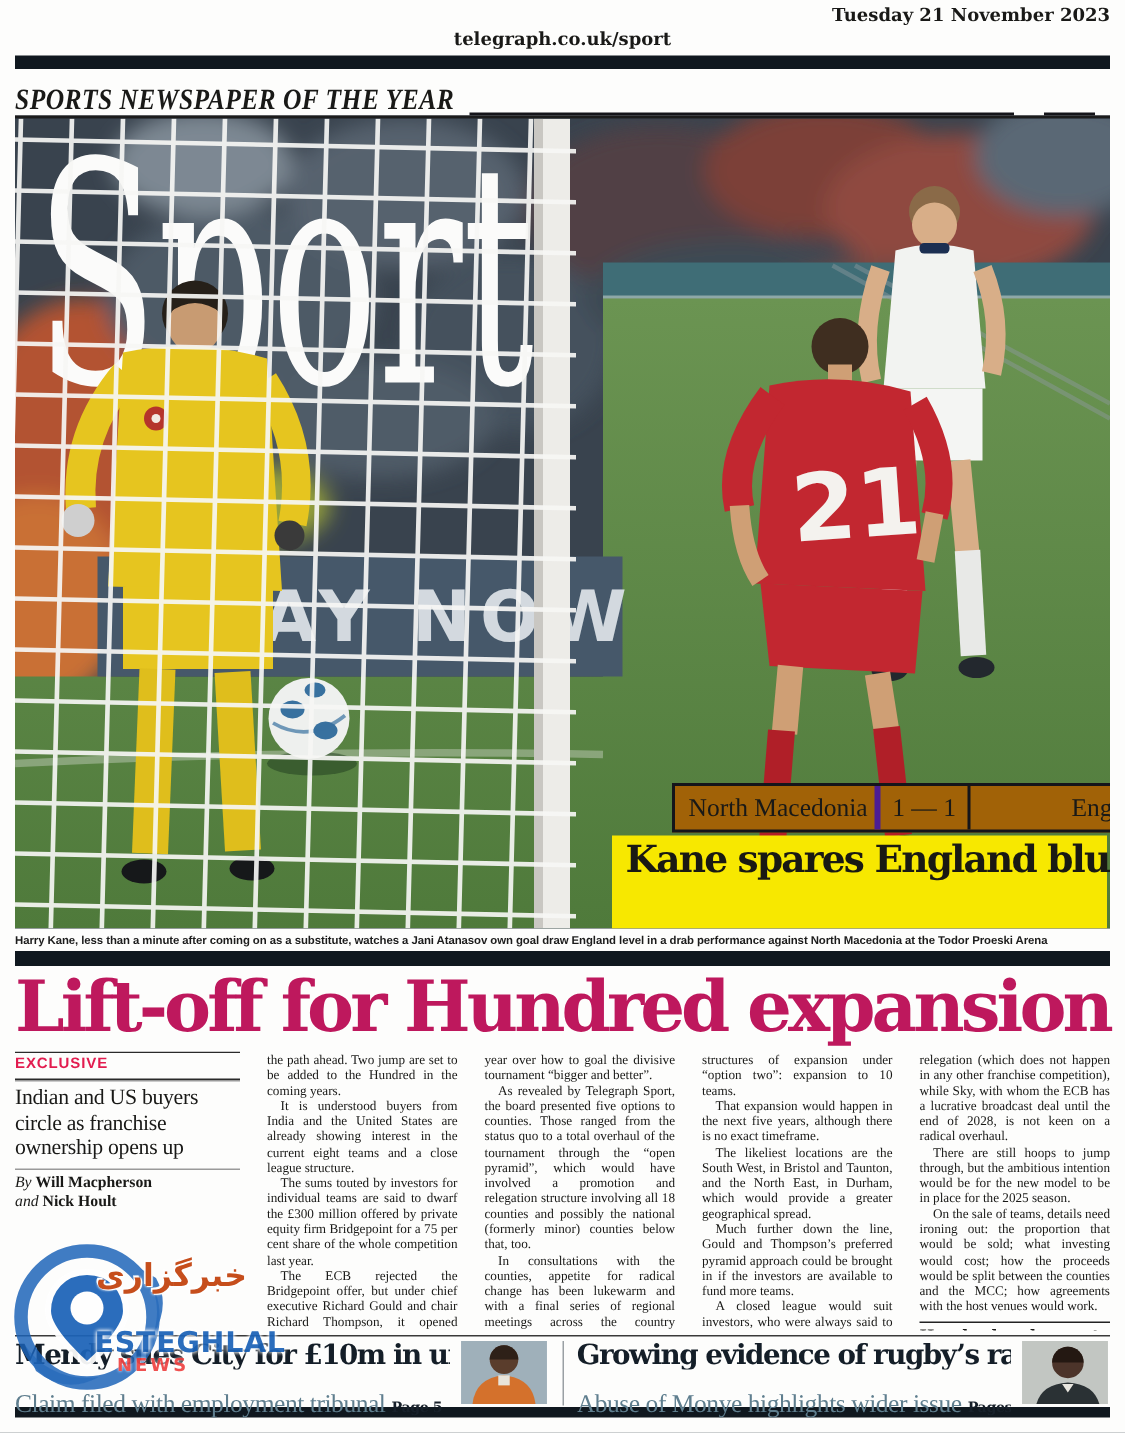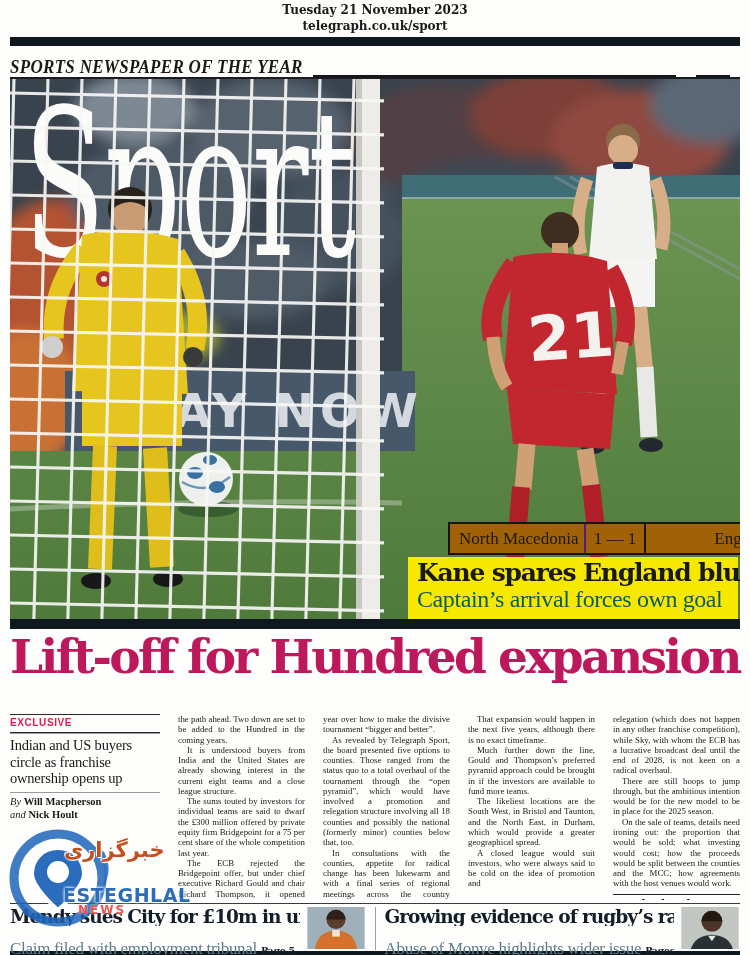--- a/index.html
+++ b/index.html
@@ -8,7 +8,7 @@
   .inner{margin:0 10px;}
 
   
-  .dateline{padding-top:3px;text-align:center;font-family:"DejaVu Serif",serif;font-weight:bold;font-size:12px;}
+  .dateline{padding-top:3px;text-align:right;font-family:"DejaVu Serif",serif;font-weight:bold;font-size:12px;}
   .siteline{text-align:center;font-family:"DejaVu Serif",serif;font-weight:bold;font-size:12px;margin-top:2px;}
   .topbar{height:9px;background:#10181f;margin-top:4px;}
   .mastrow{display:flex;align-items:flex-end;height:31px;}

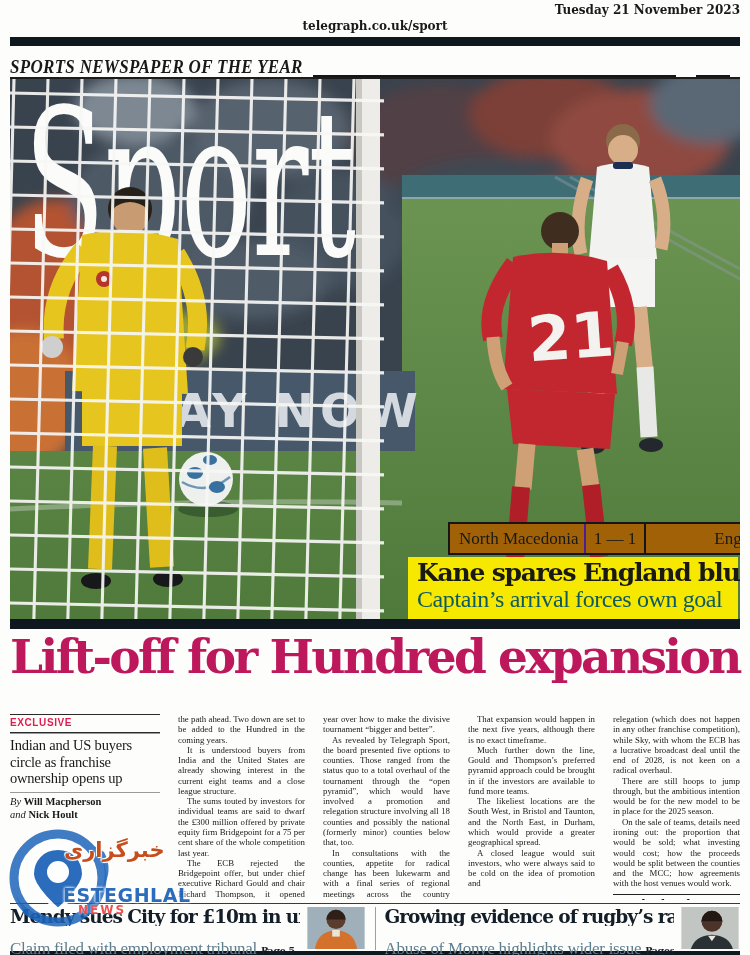--- a/index.html
+++ b/index.html
@@ -25,7 +25,7 @@
               border:2px solid #15151a;display:flex;align-items:stretch;font-family:"Liberation Serif",serif;
               font-size:17px;margin-left:40px;}
   .sb-home{flex:1;display:flex;align-items:center;padding-left:9px;}
-  .sb-score{width:58px;display:flex;align-items:center;justify-content:center;border-left:2px solid #4c1d95;
+  .sb-score{width:58px;display:flex;align-items:center;justify-content:center;border-left:4px solid #4c1d95;
             border-right:2px solid #15151a;}
   .sb-away{flex:1;display:flex;align-items:center;justify-content:flex-end;padding-right:9px;}
   .banner{position:absolute;left:398px;top:478px;width:330px;height:62px;background:#f7e800;padding:2px 9px;

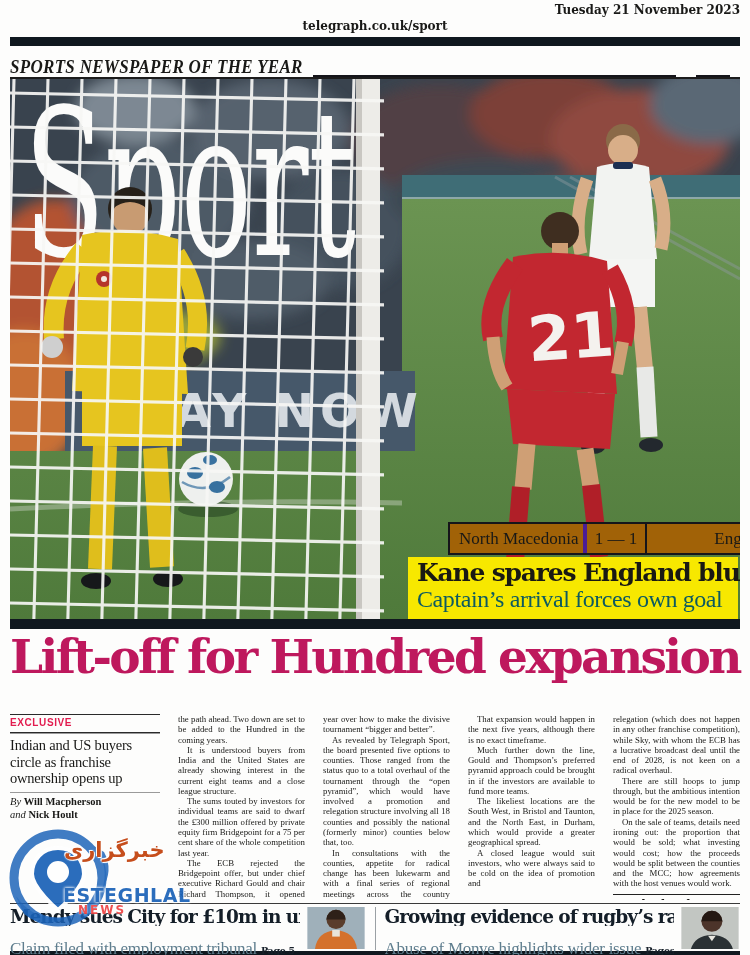--- a/index.html
+++ b/index.html
@@ -224,7 +224,6 @@
     </div>
     <div class="banner">
       <div class="l1">Kane spares England blushes</div>
-      <div class="l2">Captain’s arrival forces own goal</div>
     </div>
   </div>
   </div>

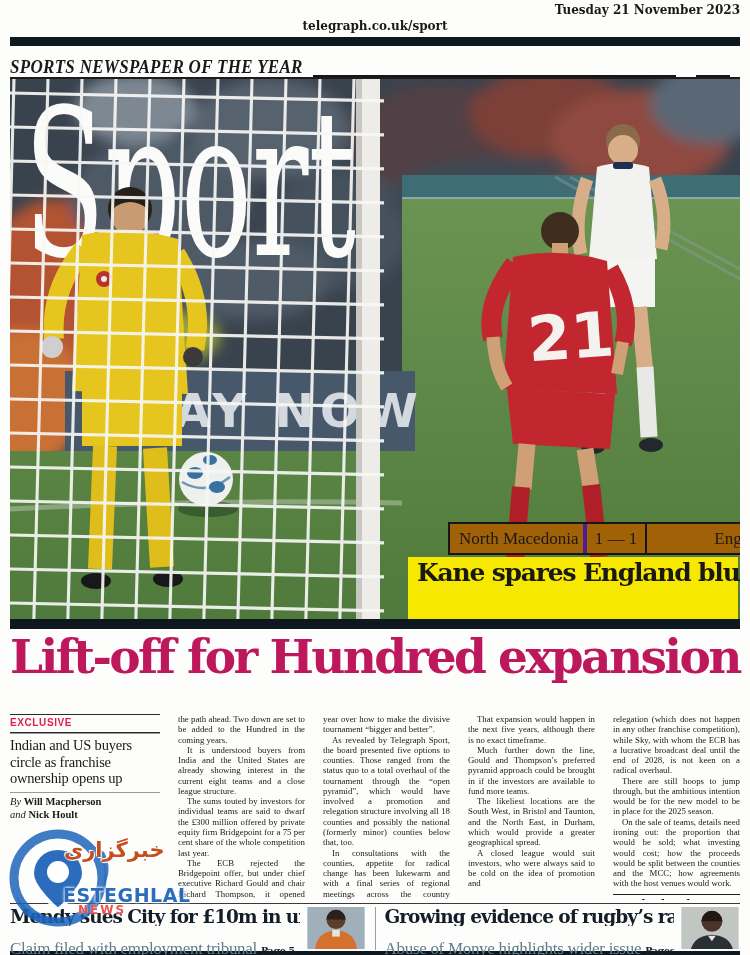--- a/index.html
+++ b/index.html
@@ -229,6 +229,7 @@
   </div>
 
   <div class="inner">
+    <div class="caption">Harry Kane, less than a minute after coming on as a substitute, watches a Jani Atanasov own goal draw England level in a drab performance against North Macedonia at the Todor Proeski Arena</div>
     <div class="midbar"></div>
     <div class="headline">Lift-off for Hundred expansion</div>
   </div>

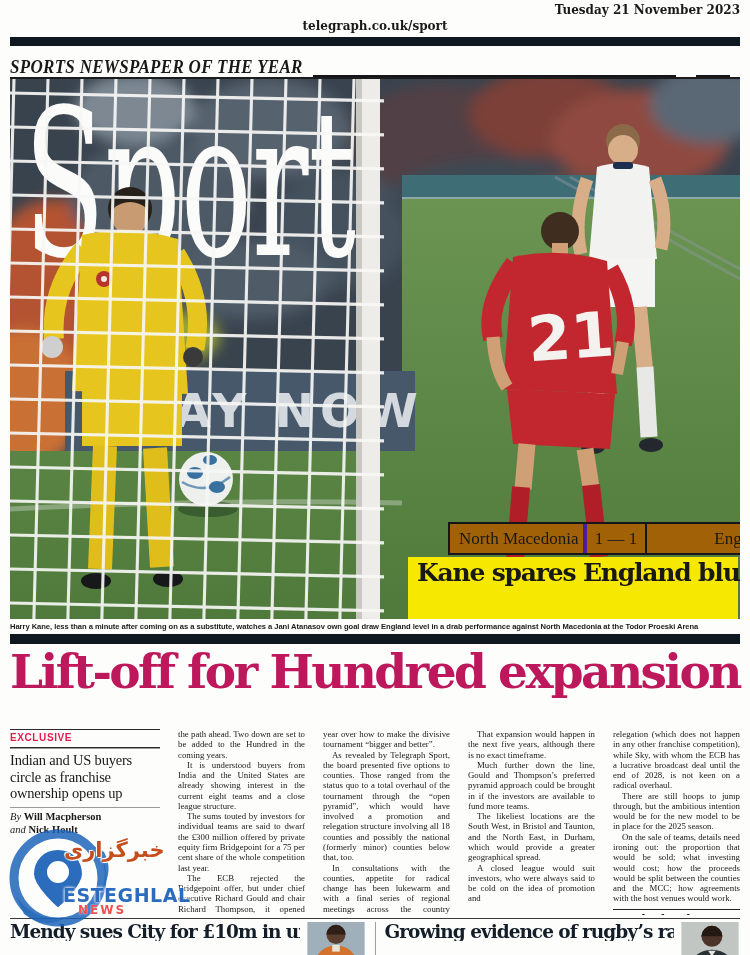--- a/index.html
+++ b/index.html
@@ -43,7 +43,7 @@
             color:#be185d;line-height:1.02;padding:4px 0 5px;white-space:nowrap;}
 
   
-  .article{display:flex;gap:18px;height:186px;overflow:hidden;margin-top:28px;}
+  .article{display:flex;gap:18px;height:186px;overflow:hidden;}
   .colA{flex:0 0 150px;}
   .colB{flex:1;min-width:0;}
   .rule{border-top:1px solid #2a2a2a;}

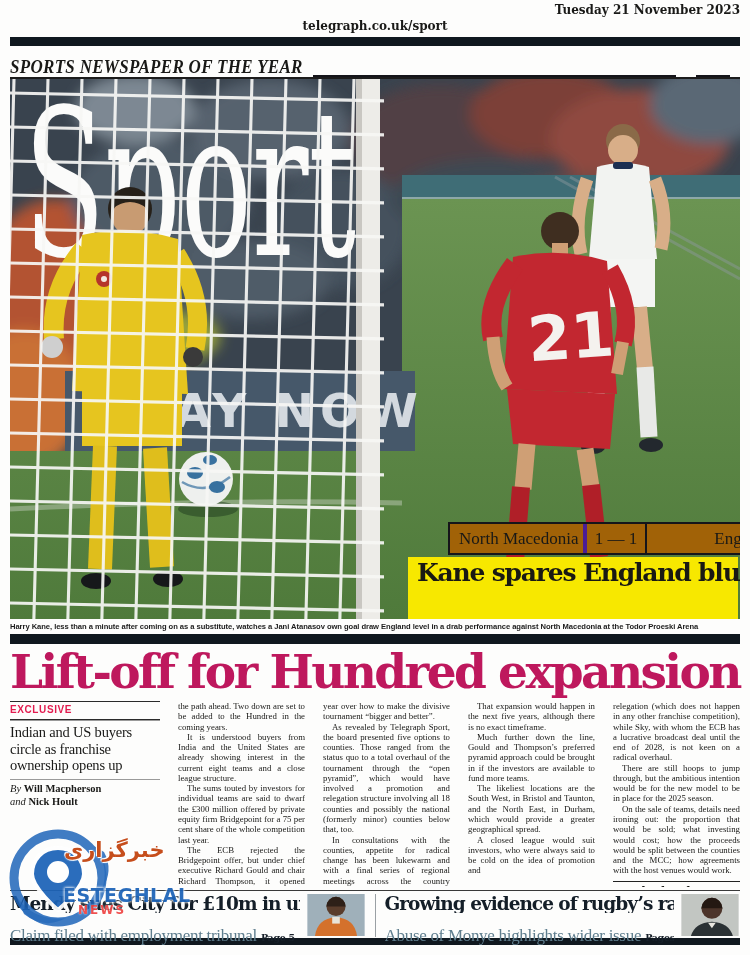--- a/index.html
+++ b/index.html
@@ -253,7 +253,7 @@
     </div>
 
     <div class="colB bodytext">
-      <p class="cont">the path ahead. Two down are set to be added to the Hundred in the coming years.</p>
+      <p class="cont">the path ahead. Two jump are set to be added to the Hundred in the coming years.</p>
       <p>It is understood buyers from India and the United States are already showing interest in the current eight teams and a close league structure.</p>
       <p>The sums touted by investors for individual teams are said to dwarf the £300 million offered by private equity firm Bridgepoint for a 75 per cent share of the whole competition last year.</p>
       <p>The ECB rejected the Bridgepoint offer, but under chief executive Richard Gould and chair Richard Thompson, it opened discussions with the counties this</p>

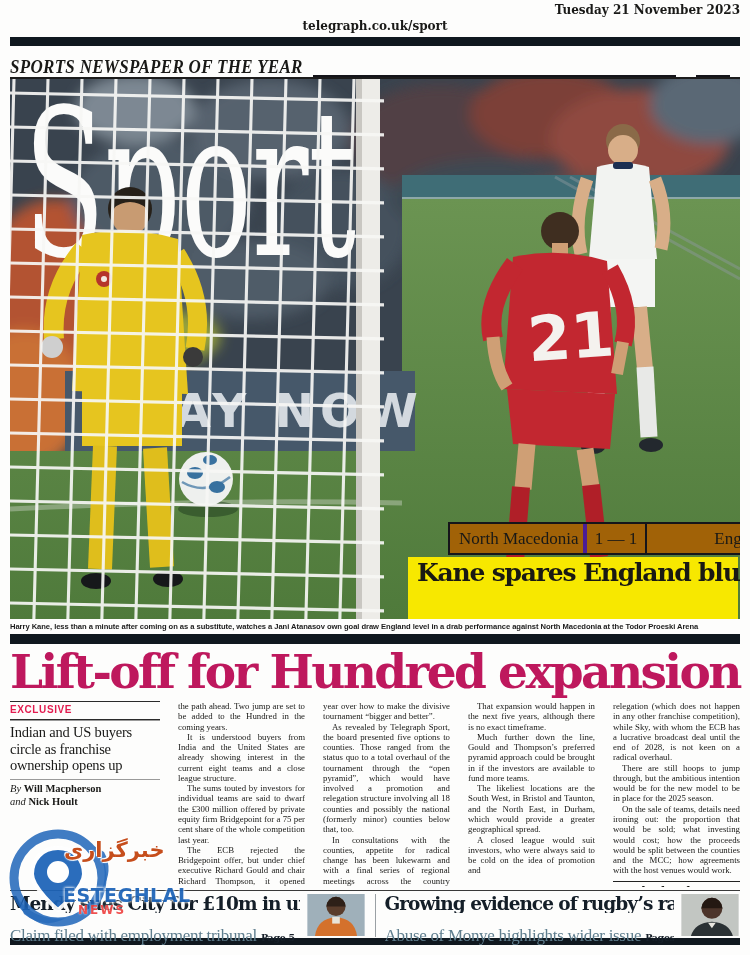--- a/index.html
+++ b/index.html
@@ -260,7 +260,7 @@
     </div>
 
     <div class="colB bodytext">
-      <p class="cont">year over how to make the divisive tournament “bigger and better”.</p>
+      <p class="cont">year over how to goal the divisive tournament “bigger and better”.</p>
       <p>As revealed by Telegraph Sport, the board presented five options to counties. Those ranged from the status quo to a total overhaul of the tournament through the “open pyramid”, which would have involved a promotion and relegation structure involving all 18 counties and possibly the national (formerly minor) counties below that, too.</p>
       <p>In consultations with the counties, appetite for radical change has been lukewarm and with a final series of regional meetings across the country beginning today, it is expected to focus on providing finer detail on the finances and</p>
     </div>

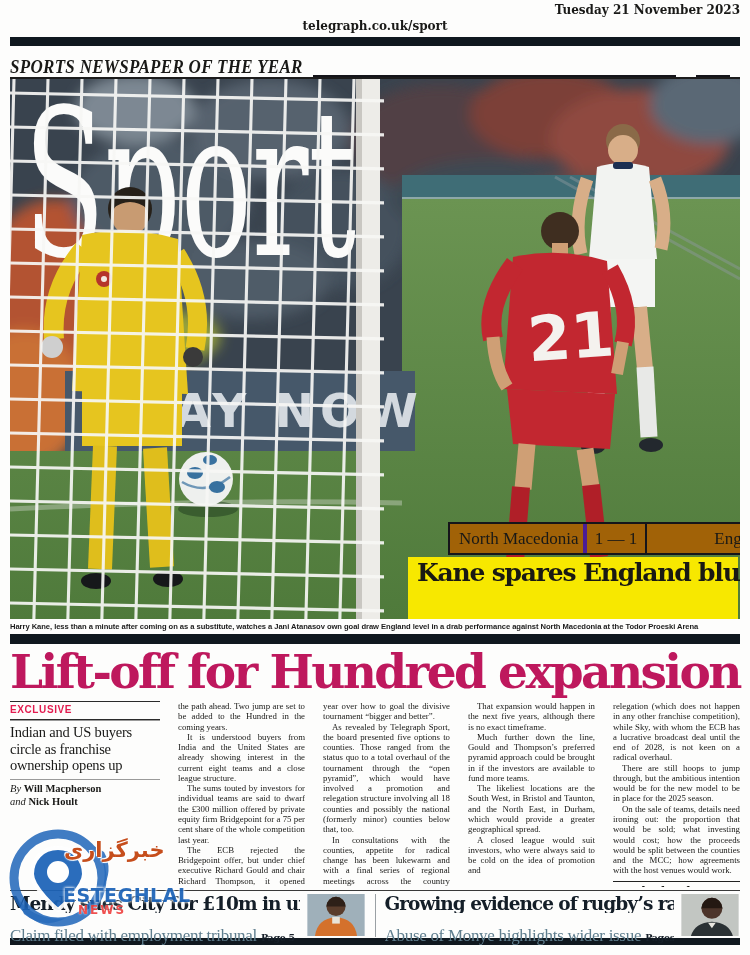--- a/index.html
+++ b/index.html
@@ -266,6 +266,7 @@
     </div>
 
     <div class="colB bodytext">
+      <p class="cont">structures of expansion under “option two”: expansion to 10 teams.</p>
       <p>That expansion would happen in the next five years, although there is no exact timeframe.</p>
       <p>Much further down the line, Gould and Thompson’s preferred pyramid approach could be brought in if the investors are available to fund more teams.</p>
       <p>The likeliest locations are the South West, in Bristol and Taunton, and the North East, in Durham, which would provide a greater geographical spread.</p>

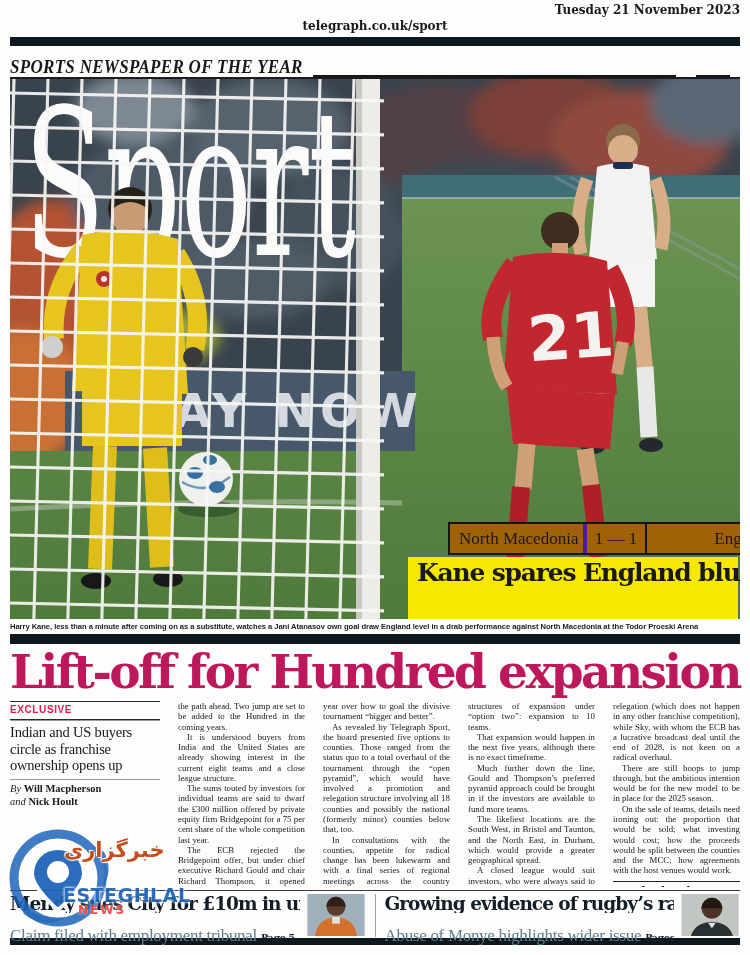--- a/index.html
+++ b/index.html
@@ -268,8 +268,8 @@
     <div class="colB bodytext">
       <p class="cont">structures of expansion under “option two”: expansion to 10 teams.</p>
       <p>That expansion would happen in the next five years, although there is no exact timeframe.</p>
+      <p>The likeliest locations are the South West, in Bristol and Taunton, and the North East, in Durham, which would provide a greater geographical spread.</p>
       <p>Much further down the line, Gould and Thompson’s preferred pyramid approach could be brought in if the investors are available to fund more teams.</p>
-      <p>The likeliest locations are the South West, in Bristol and Taunton, and the North East, in Durham, which would provide a greater geographical spread.</p>
       <p>A closed league would suit investors, who were always said to be cold on the idea of promotion and</p>
     </div>
 

